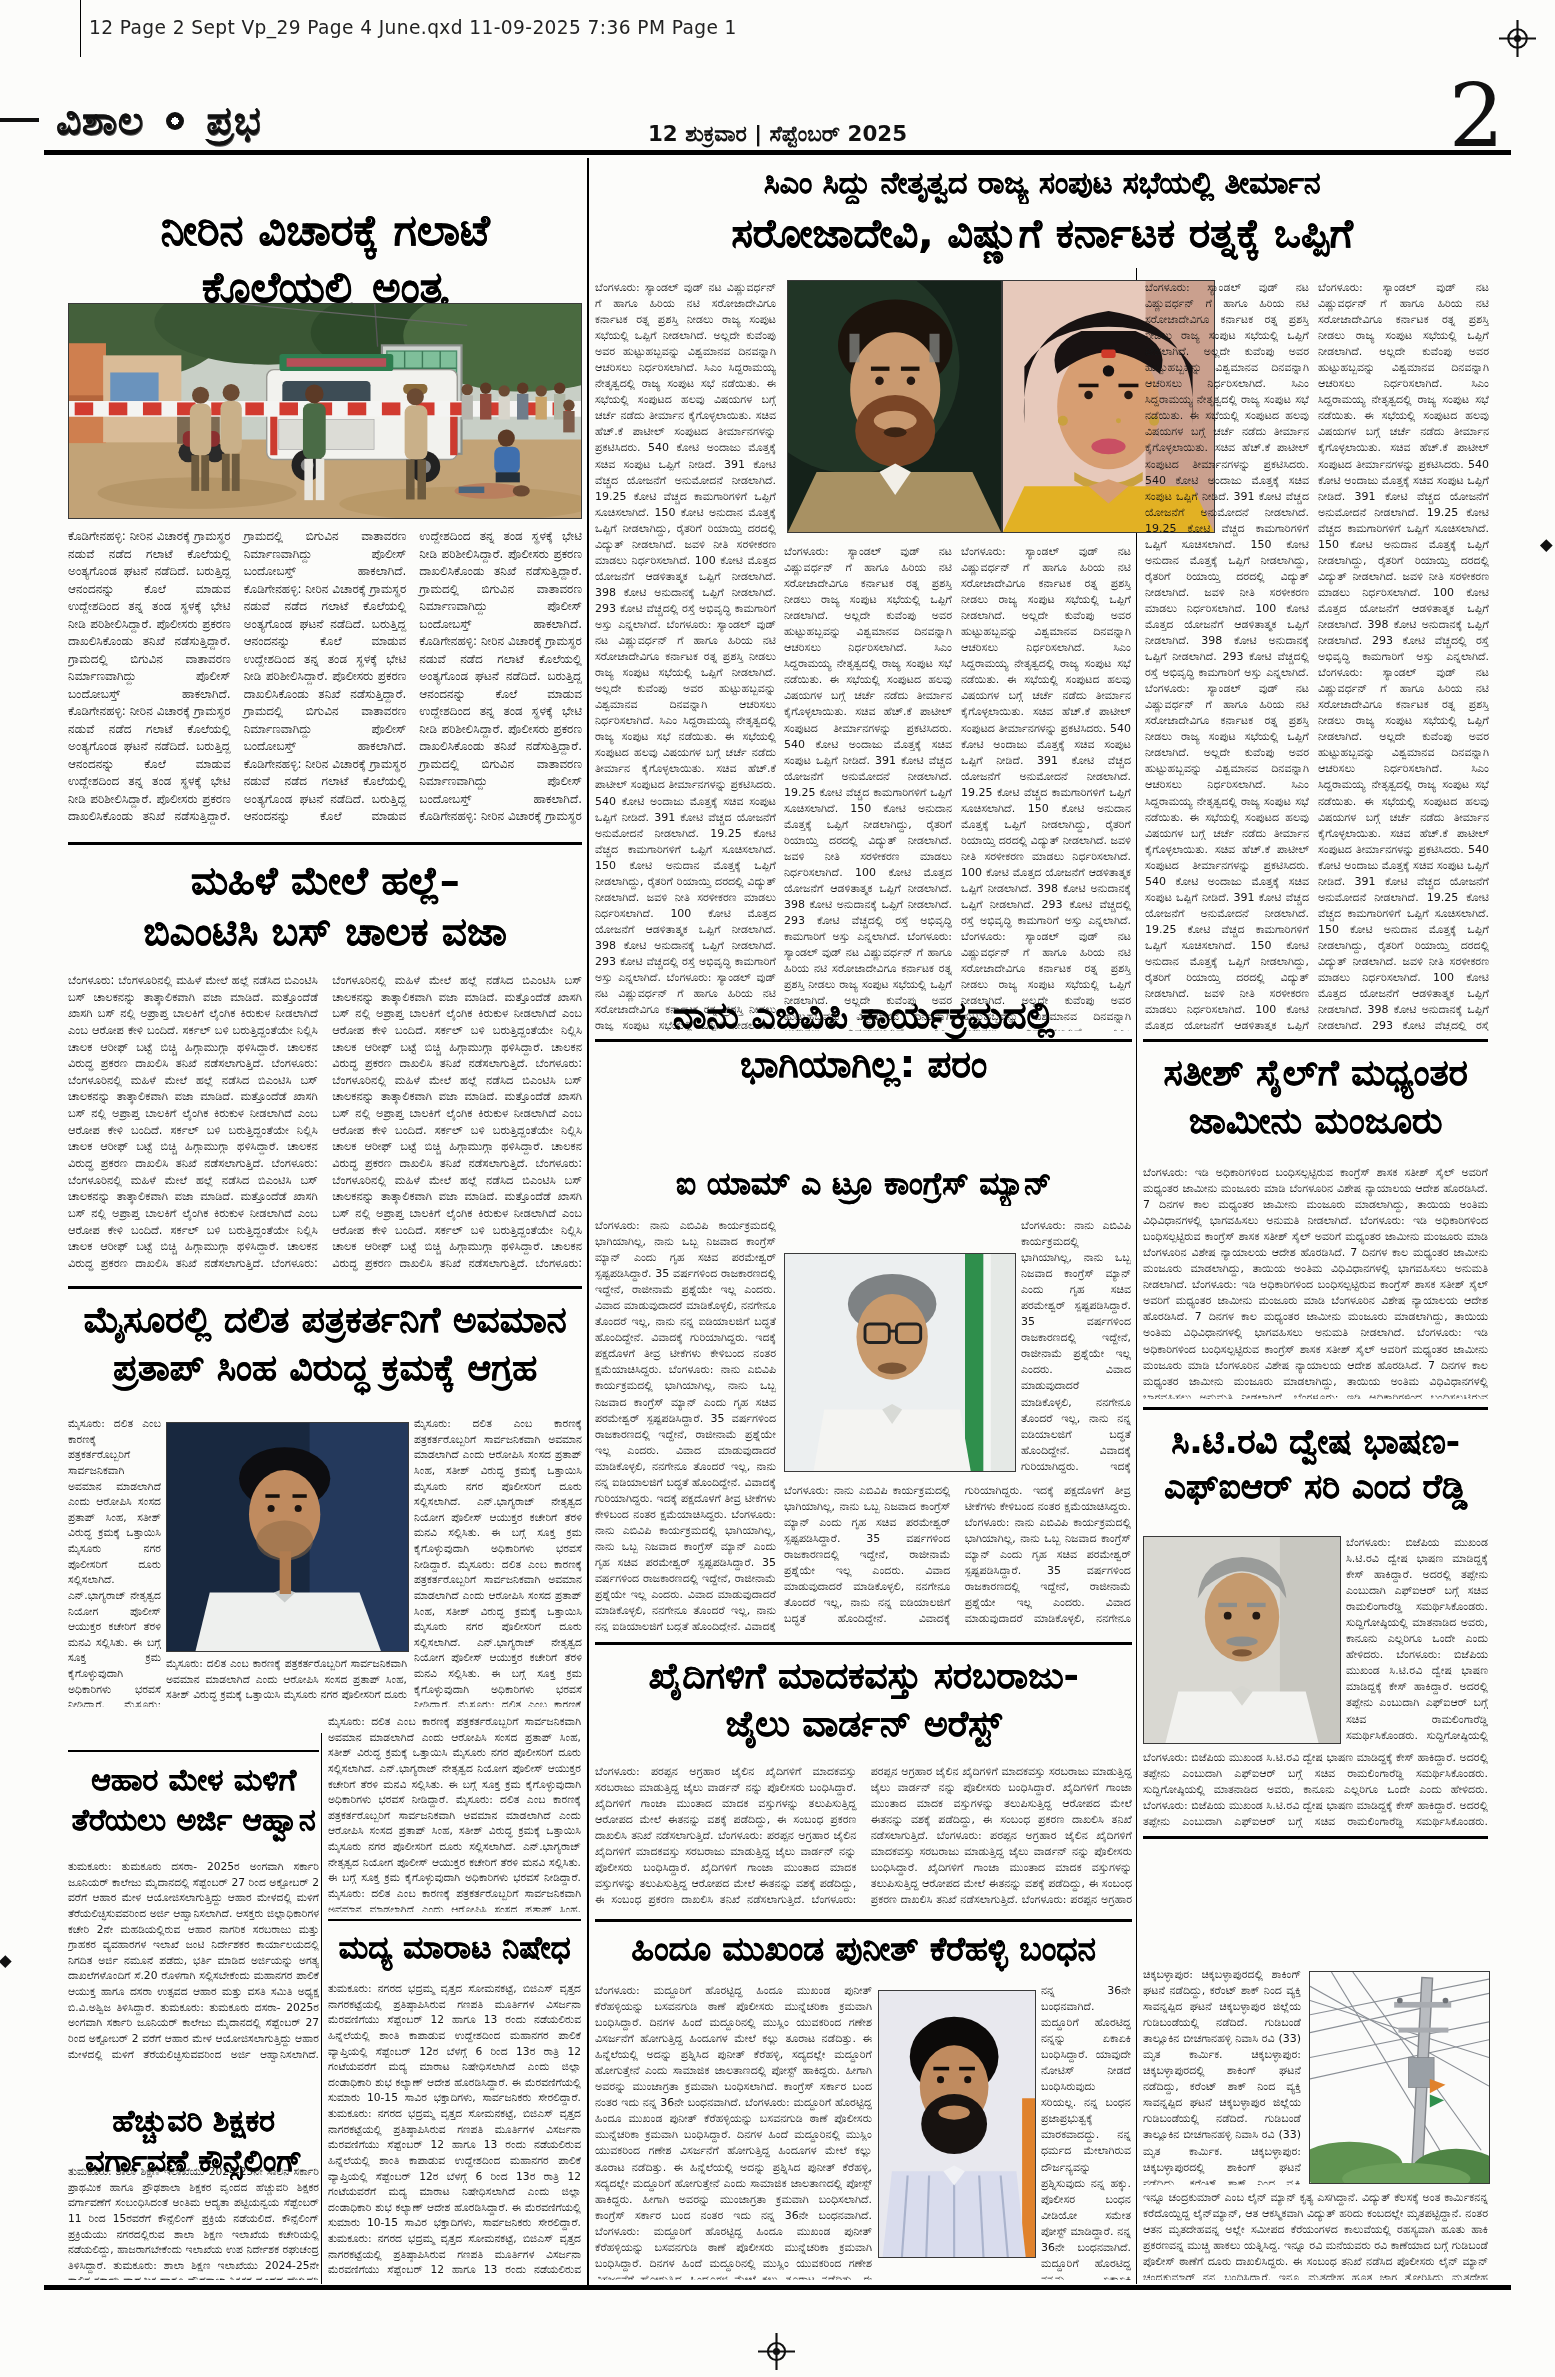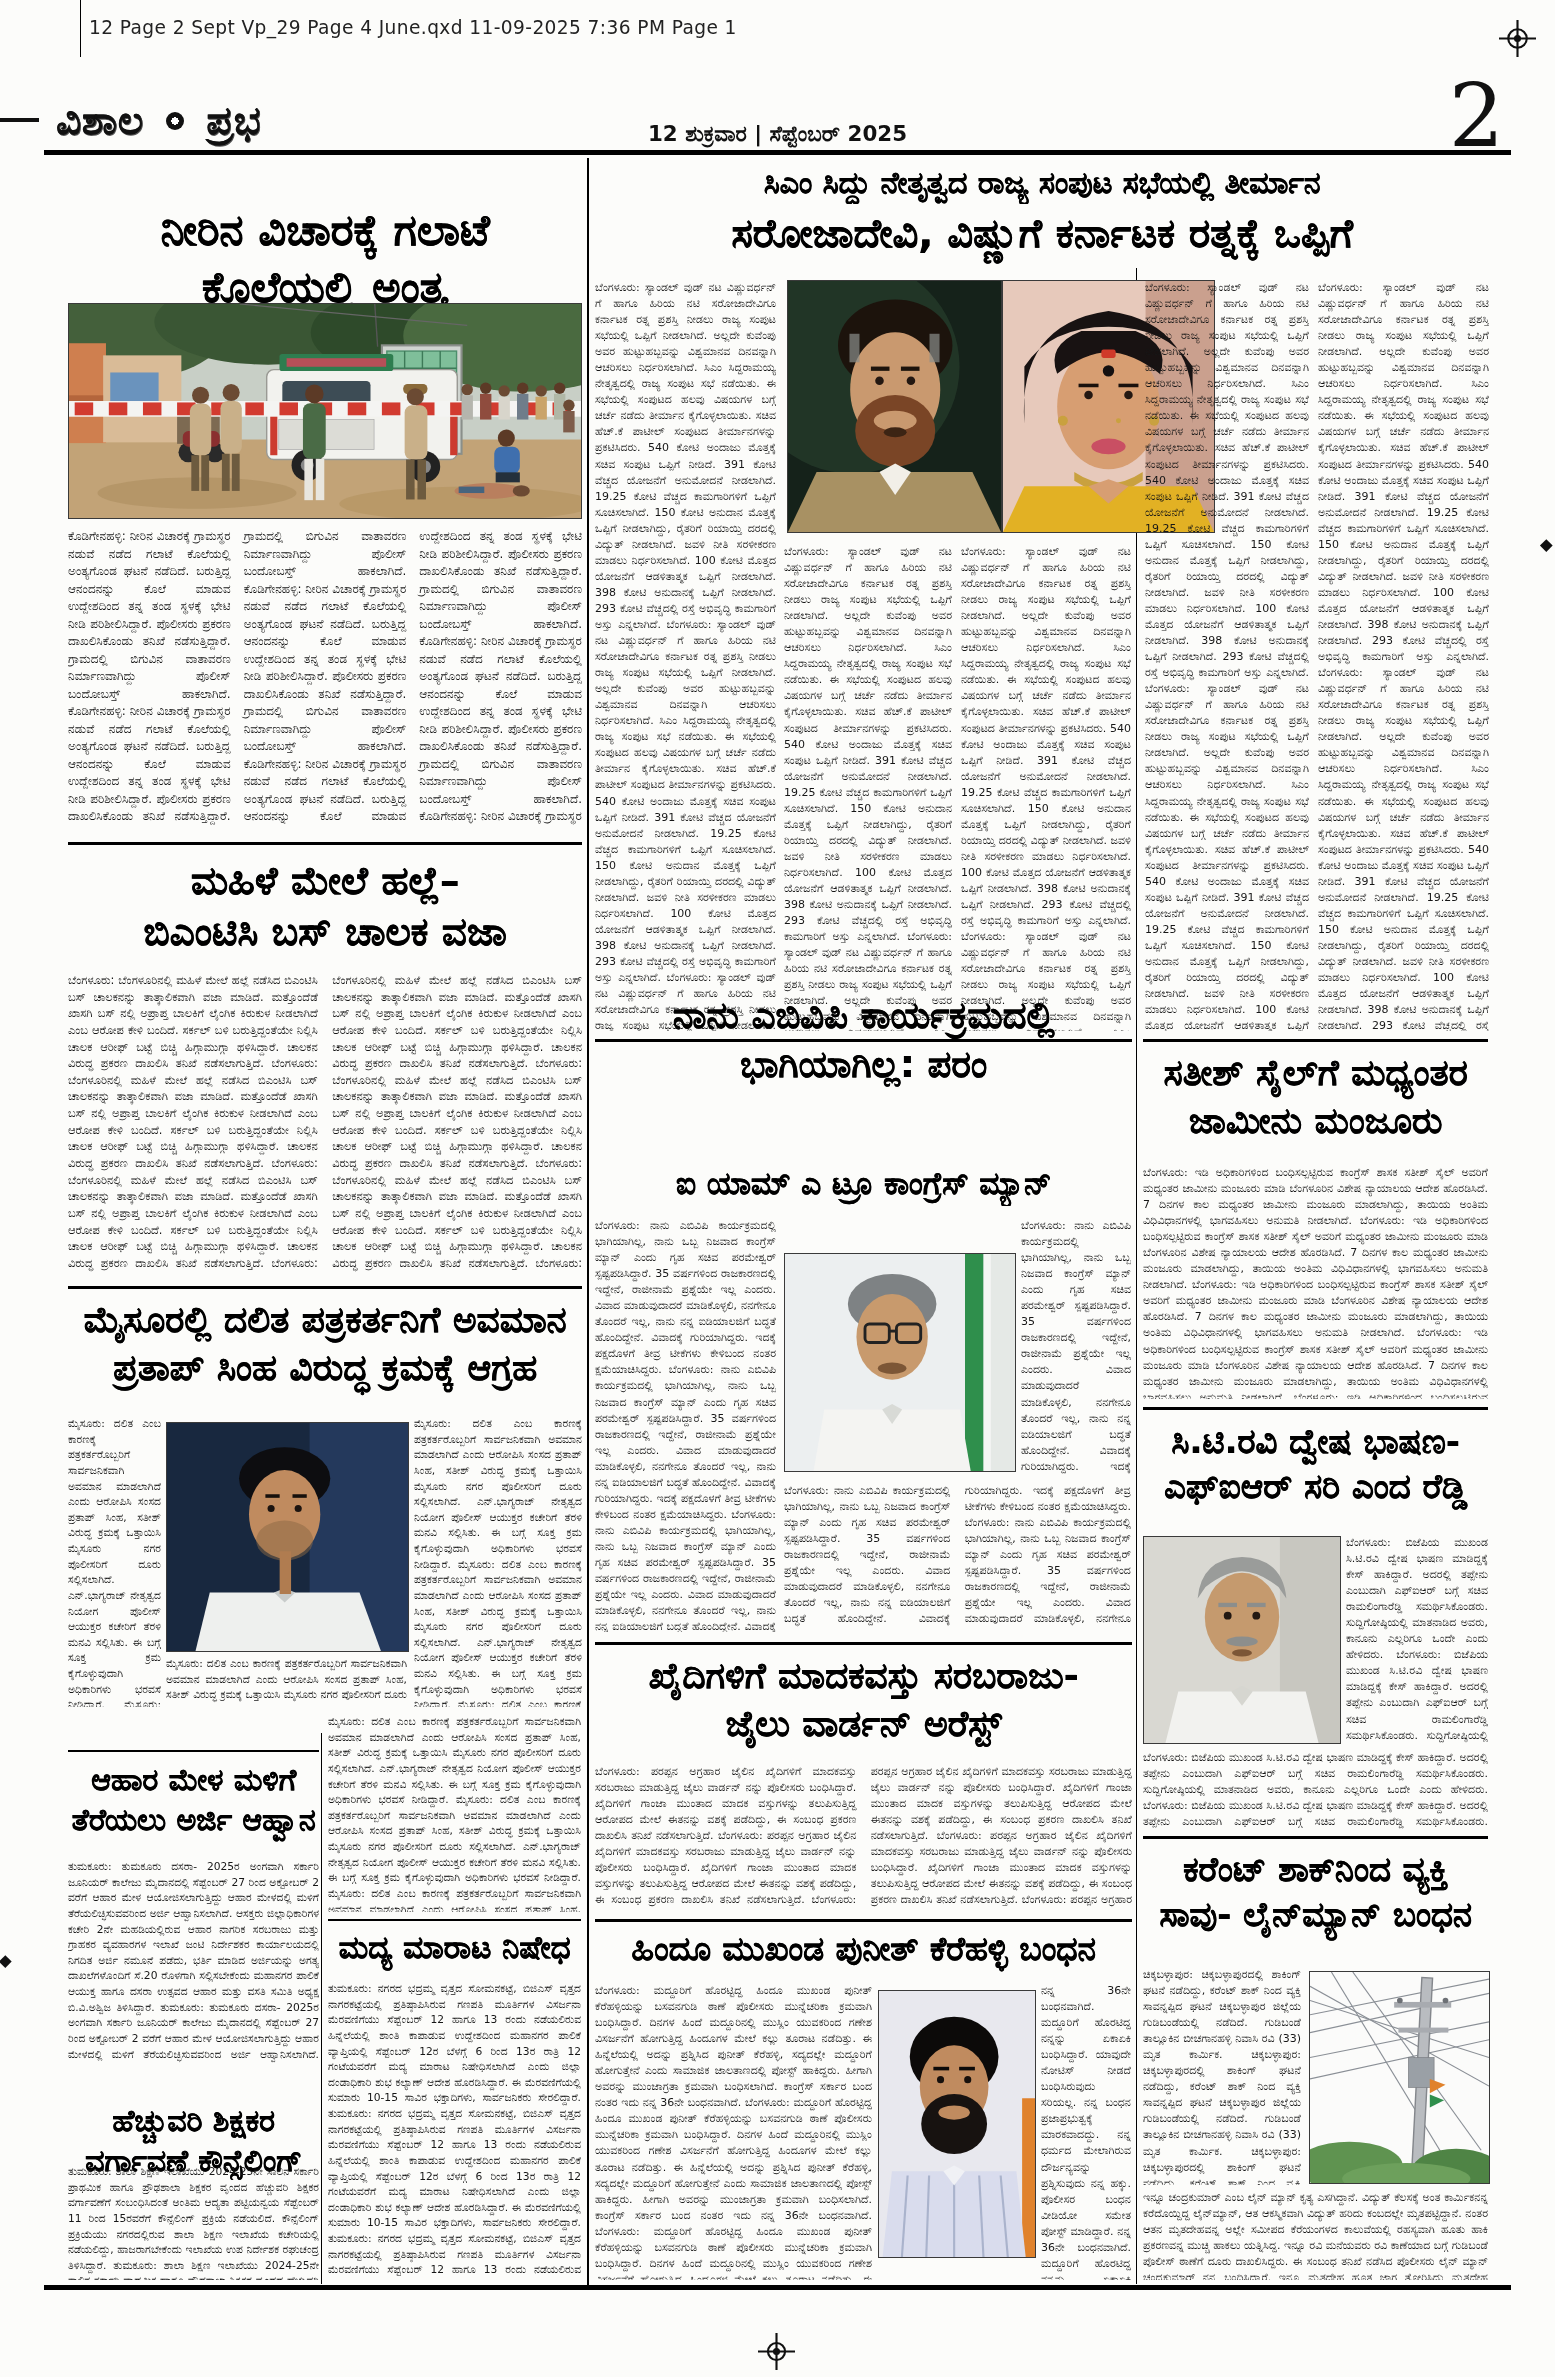--- a/index.html
+++ b/index.html
@@ -379,10 +379,6 @@
   <div class="body" style="left:1143px;top:1750px;width:345px;height:80px;">ಬೆಂಗಳೂರು: ಬಿಜೆಪಿಯ ಮುಖಂಡ ಸಿ.ಟಿ.ರವಿ ದ್ವೇಷ ಭಾಷಣ ಮಾಡಿದ್ದಕ್ಕೆ ಕೇಸ್ ಹಾಕಿದ್ದಾರೆ. ಅದರಲ್ಲಿ ತಪ್ಪೇನು ಎಂಬುದಾಗಿ ಎಫ್ಐಆರ್ ಬಗ್ಗೆ ಸಚಿವ ರಾಮಲಿಂಗಾರೆಡ್ಡಿ ಸಮರ್ಥಿಸಿಕೊಂಡರು. ಸುದ್ದಿಗೋಷ್ಠಿಯಲ್ಲಿ ಮಾತನಾಡಿದ ಅವರು, ಕಾನೂನು ಎಲ್ಲರಿಗೂ ಒಂದೇ ಎಂದು ಹೇಳಿದರು. ಬೆಂಗಳೂರು: ಬಿಜೆಪಿಯ ಮುಖಂಡ ಸಿ.ಟಿ.ರವಿ ದ್ವೇಷ ಭಾಷಣ ಮಾಡಿದ್ದಕ್ಕೆ ಕೇಸ್ ಹಾಕಿದ್ದಾರೆ. ಅದರಲ್ಲಿ ತಪ್ಪೇನು ಎಂಬುದಾಗಿ ಎಫ್ಐಆರ್ ಬಗ್ಗೆ ಸಚಿವ ರಾಮಲಿಂಗಾರೆಡ್ಡಿ ಸಮರ್ಥಿಸಿಕೊಂಡರು. ಸುದ್ದಿಗೋಷ್ಠಿಯಲ್ಲಿ ಮಾತನಾಡಿದ ಅವರು, ಕಾನೂನು ಎಲ್ಲರಿಗೂ ಒಂದೇ ಎಂದು ಹೇಳಿದರು.</div>
 
   <div class="hr" style="left:1143px;top:1836px;width:345px;height:2.9px;"></div>
-  <div class="hl" style="left:1143px;top:1847px;width:345px;height:108px;font-size:34px;">
-    <div>ಕರೆಂಟ್ ಶಾಕ್‌ನಿಂದ ವ್ಯಕ್ತಿ</div>
-    <div>ಸಾವು- ಲೈನ್‌ಮ್ಯಾನ್ ಬಂಧನ</div>
-  </div>
   <div class="body" style="left:1143px;top:1967px;width:158px;height:218px;">ಚಿಕ್ಕಬಳ್ಳಾಪುರ: ಚಿಕ್ಕಬಳ್ಳಾಪುರದಲ್ಲಿ ಶಾಕಿಂಗ್ ಘಟನೆ ನಡೆದಿದ್ದು, ಕರೆಂಟ್ ಶಾಕ್ ನಿಂದ ವ್ಯಕ್ತಿ ಸಾವನ್ನಪ್ಪಿದ ಘಟನೆ ಚಿಕ್ಕಬಳ್ಳಾಪುರ ಜಿಲ್ಲೆಯ ಗುಡಿಬಂಡೆಯಲ್ಲಿ ನಡೆದಿದೆ. ಗುಡಿಬಂಡೆ ತಾಲ್ಲೂಕಿನ ಬೀಚಗಾನಹಳ್ಳಿ ನಿವಾಸಿ ರವಿ (33) ಮೃತ ಕಾರ್ಮಿಕ. ಚಿಕ್ಕಬಳ್ಳಾಪುರ: ಚಿಕ್ಕಬಳ್ಳಾಪುರದಲ್ಲಿ ಶಾಕಿಂಗ್ ಘಟನೆ ನಡೆದಿದ್ದು, ಕರೆಂಟ್ ಶಾಕ್ ನಿಂದ ವ್ಯಕ್ತಿ ಸಾವನ್ನಪ್ಪಿದ ಘಟನೆ ಚಿಕ್ಕಬಳ್ಳಾಪುರ ಜಿಲ್ಲೆಯ ಗುಡಿಬಂಡೆಯಲ್ಲಿ ನಡೆದಿದೆ. ಗುಡಿಬಂಡೆ ತಾಲ್ಲೂಕಿನ ಬೀಚಗಾನಹಳ್ಳಿ ನಿವಾಸಿ ರವಿ (33) ಮೃತ ಕಾರ್ಮಿಕ. ಚಿಕ್ಕಬಳ್ಳಾಪುರ: ಚಿಕ್ಕಬಳ್ಳಾಪುರದಲ್ಲಿ ಶಾಕಿಂಗ್ ಘಟನೆ ನಡೆದಿದ್ದು, ಕರೆಂಟ್ ಶಾಕ್ ನಿಂದ ವ್ಯಕ್ತಿ ಸಾವನ್ನಪ್ಪಿದ ಘಟನೆ ಚಿಕ್ಕಬಳ್ಳಾಪುರ ಜಿಲ್ಲೆಯ ಗುಡಿಬಂಡೆಯಲ್ಲಿ ನಡೆದಿದೆ. ಗುಡಿಬಂಡೆ ತಾಲ್ಲೂಕಿನ ಬೀಚಗಾನಹಳ್ಳಿ ನಿವಾಸಿ ರವಿ (33) ಮೃತ ಕಾರ್ಮಿಕ.</div>
   <div class="photo" style="left:1309px;top:1971px;width:179px;height:211px;">
     <svg viewBox="0 0 251 296" preserveAspectRatio="none">

